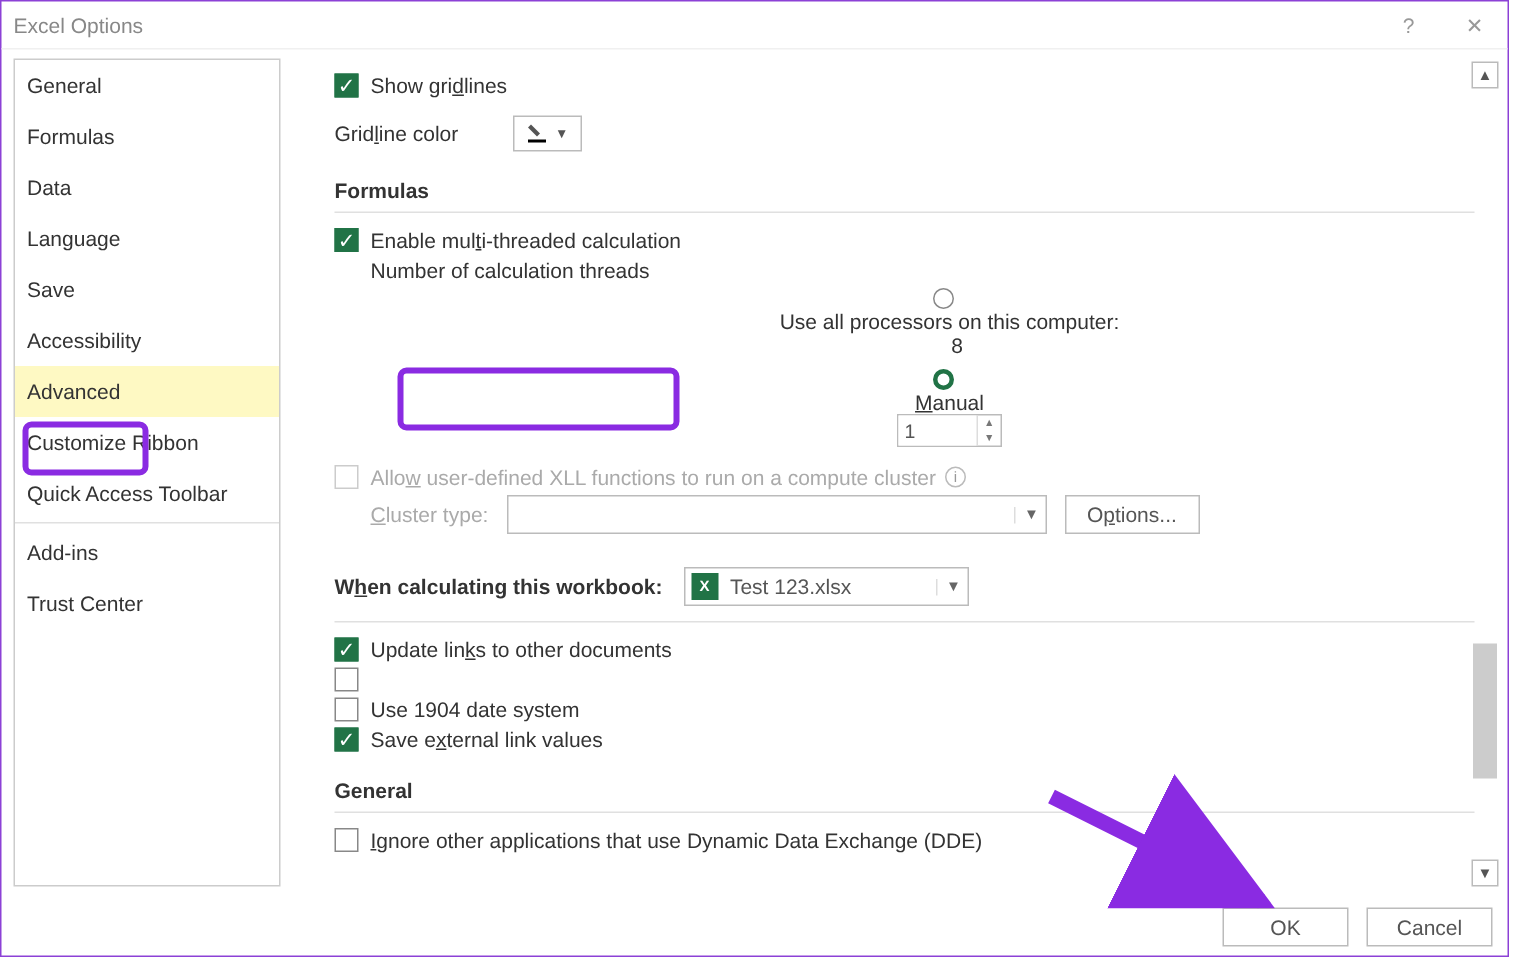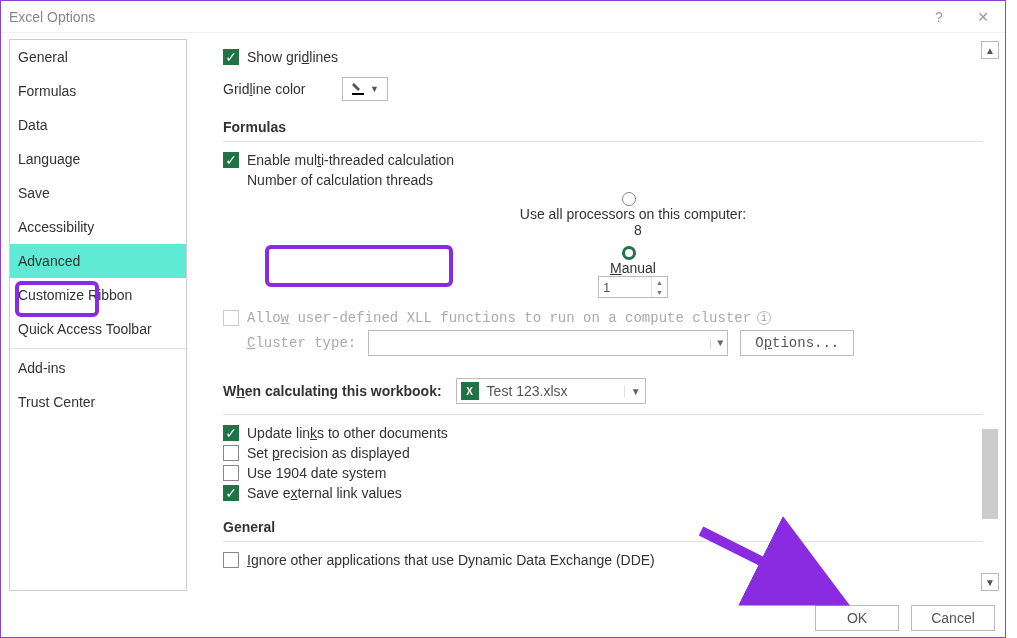--- a/index.html
+++ b/index.html
@@ -62,7 +62,7 @@
     position: relative;
   }
   .sidebar-item.selected {
-    background: #5eead4;
+    background: #fef9c3;
   }
   .sidebar-sep {
     border-top: 1px solid #e0e0e0;

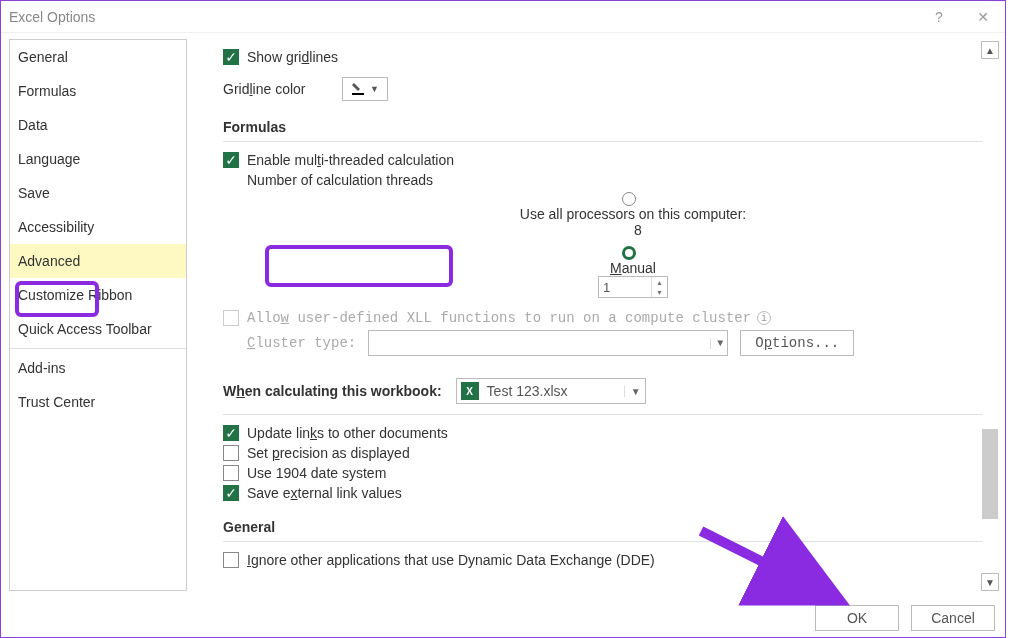--- a/index.html
+++ b/index.html
@@ -146,7 +146,7 @@
     margin: 6px 0 10px 0;
   }
   .underline-letter { text-decoration: underline; }
-  .disabled { color: #aaa; font-family: Liberation Mono, monospace; }
+  .disabled { color: #aaa; }
   .label { margin-right: 12px; }
   .colorbtn {
     width: 46px; height: 24px;

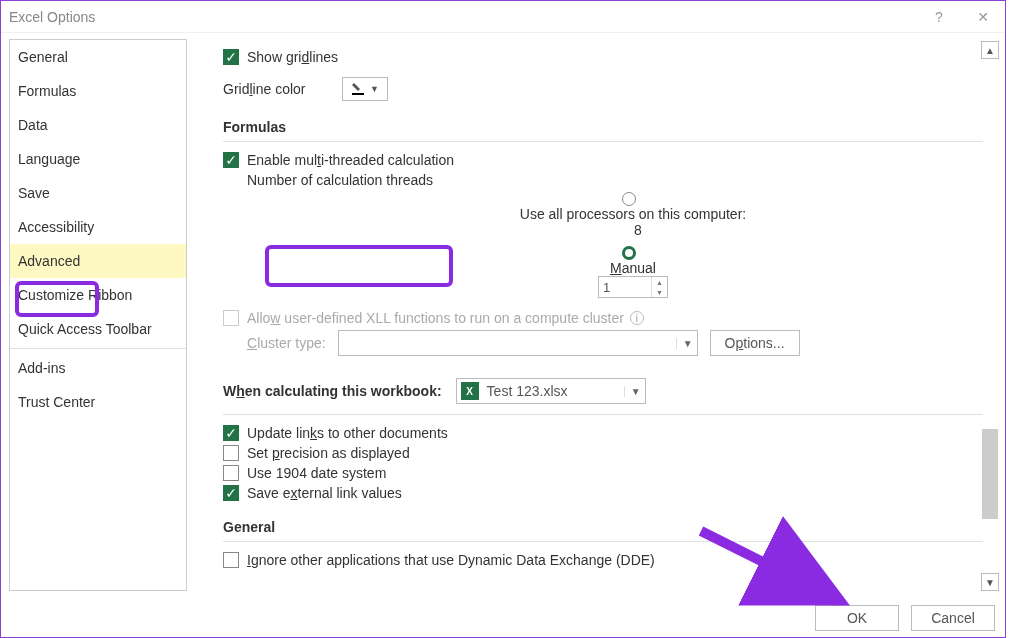--- a/index.html
+++ b/index.html
@@ -347,7 +347,6 @@
       </div>
       <div class="row">
         <span class="checkbox"></span>
-        <span>Set <span class="underline-letter">p</span>recision as displayed</span>
       </div>
       <div class="row">
         <span class="checkbox"></span>

